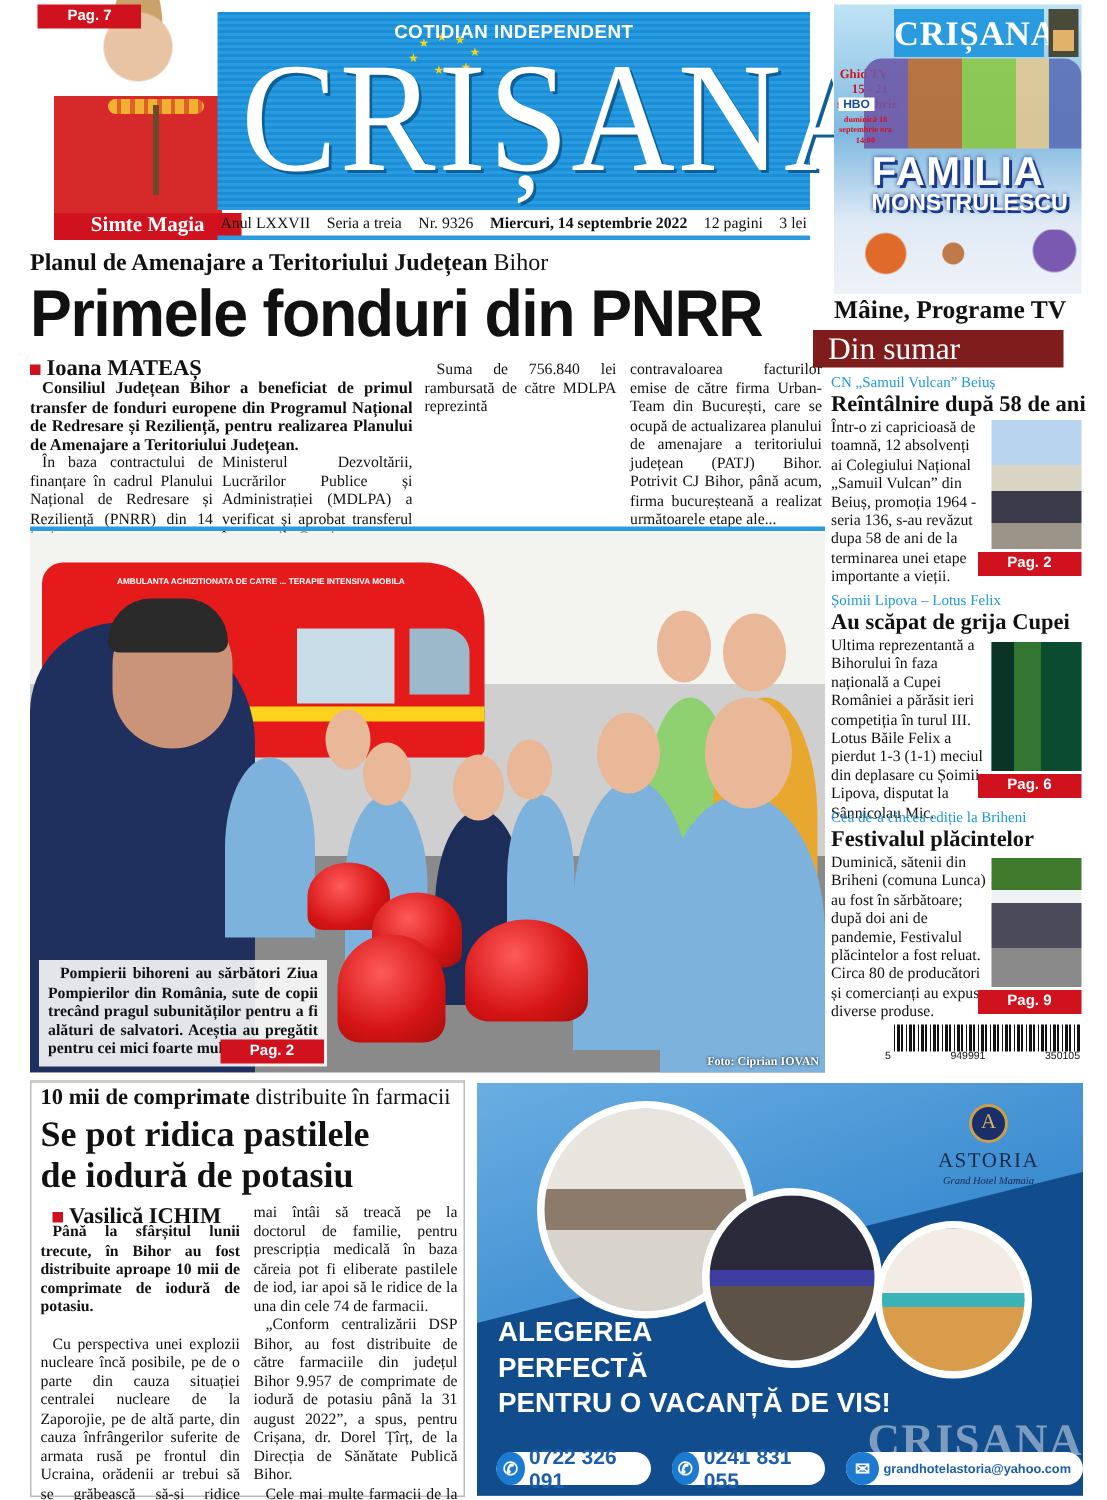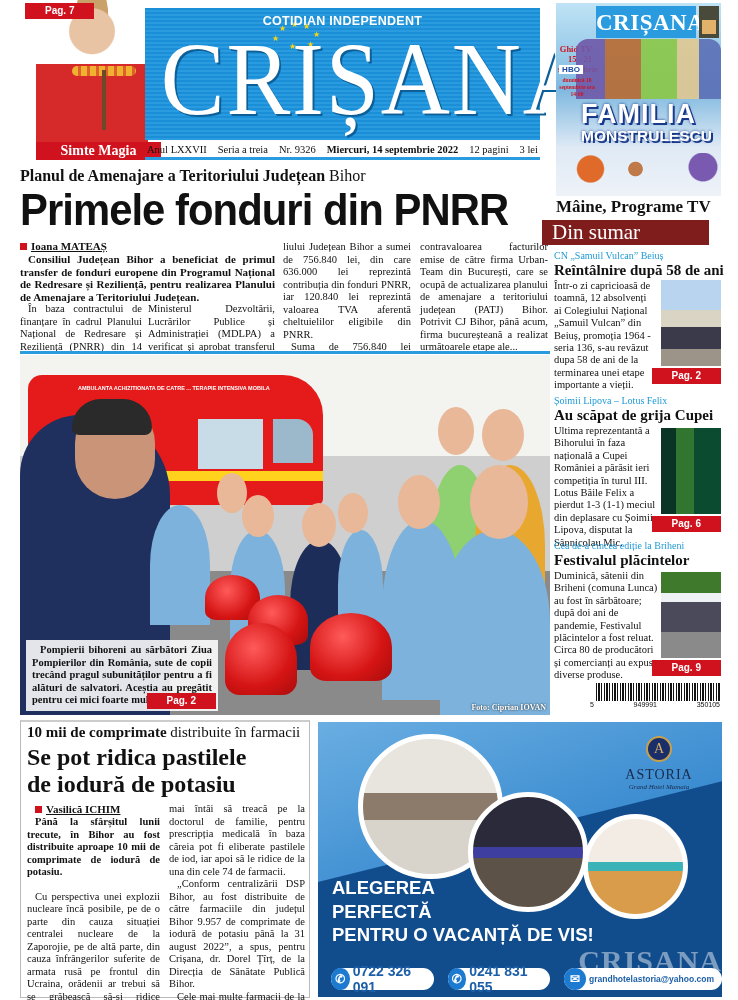--- a/index.html
+++ b/index.html
@@ -85,7 +85,7 @@
   .kicker b { font-weight: bold; }
   .headline { left: 20px; top: 184px; width: 530px; font-family: "Liberation Sans", sans-serif; font-weight: 900;
     font-size: 44px; line-height: 52px; letter-spacing: -1px; transform: scaleX(.95); transform-origin: left; white-space: nowrap; }
-  .byline { font-weight: bold; font-size: 11px; text-decoration: underline; }
+  .byline { font-weight: bold; font-size: 15px; }
   .sq { display: inline-block; width: 7px; height: 7px; background: #d0121f; margin-right: 4px; vertical-align: 0; }
   .lead { left: 20px; top: 240px; width: 255px; font-size: 11px; line-height: 12.8px; }
   .lead .intro { font-weight: bold; text-align: justify; text-indent: 8px; }

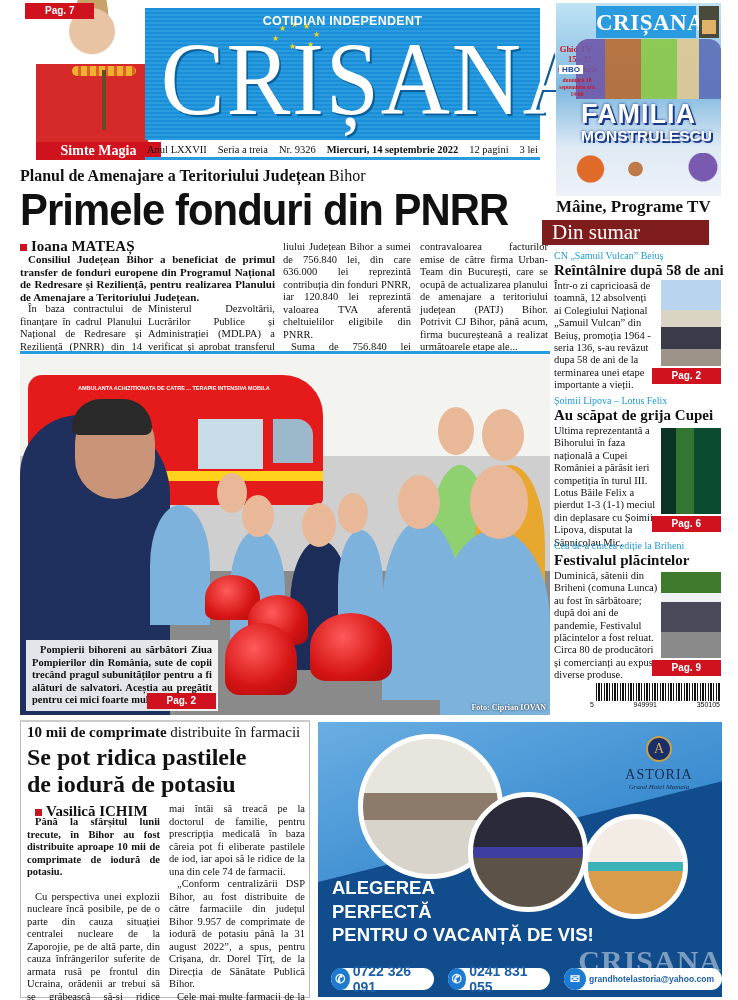--- a/index.html
+++ b/index.html
@@ -246,7 +246,6 @@
     <p style="text-indent:0">Ministerul Dezvoltării, Lucrărilor Publice și Administrației (MDLPA) a verificat și aprobat transferul în conturile Consi-</p>
   </div>
 <div class="col" style="left:283px;top:241px;width:128px">
-  <p style="text-indent:0">liului Județean Bihor a sumei de 756.840 lei, din care 636.000 lei reprezintă contribuția din fonduri PNRR, iar 120.840 lei reprezintă valoarea TVA aferentă cheltuielilor eligibile din PNRR.</p>
   <p>Suma de 756.840 lei rambursată de către MDLPA reprezintă</p>
 </div>
 <div class="col" style="left:420px;top:241px;width:128px">

